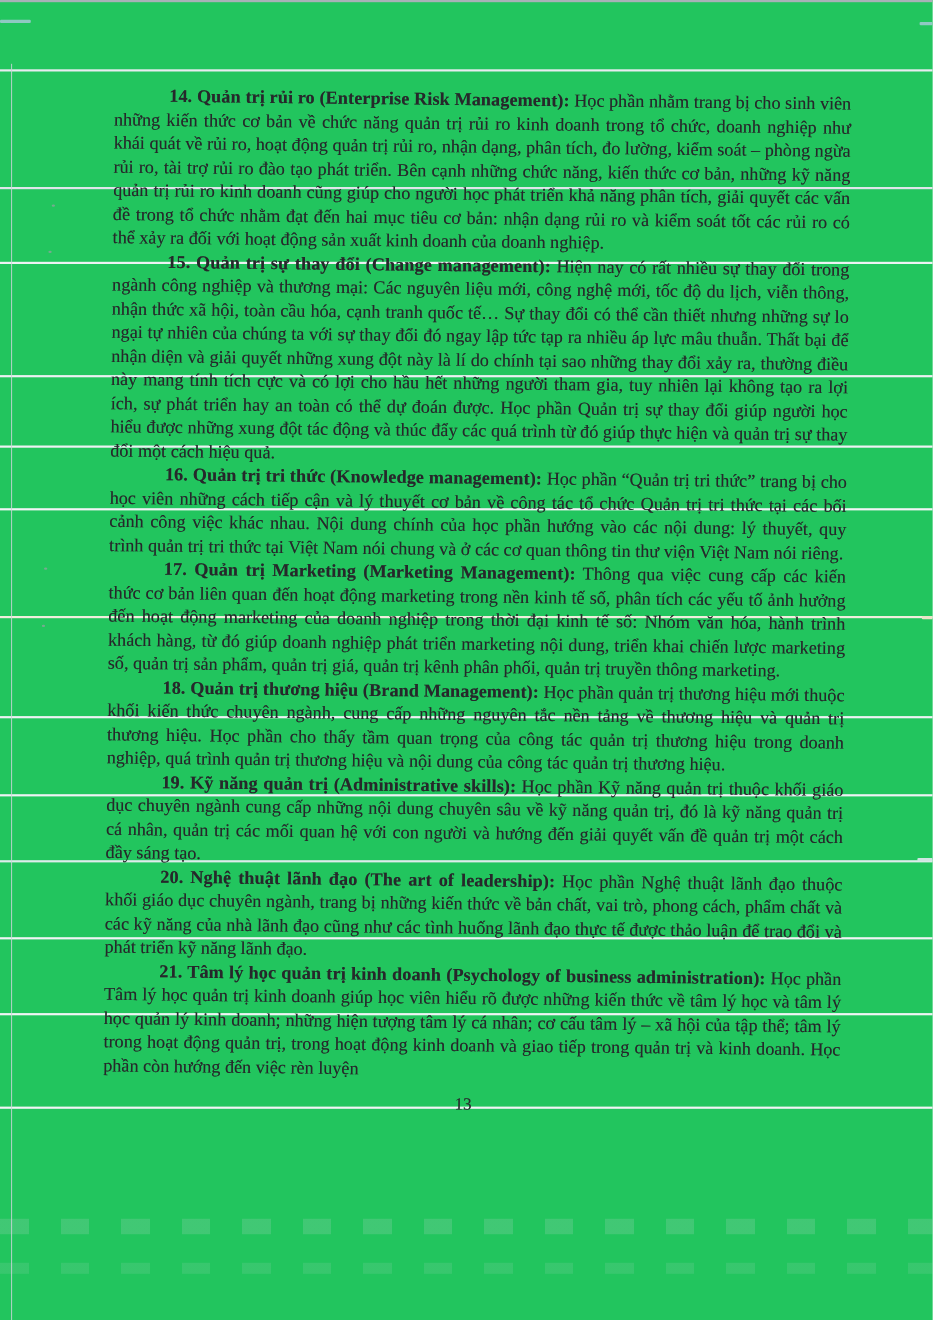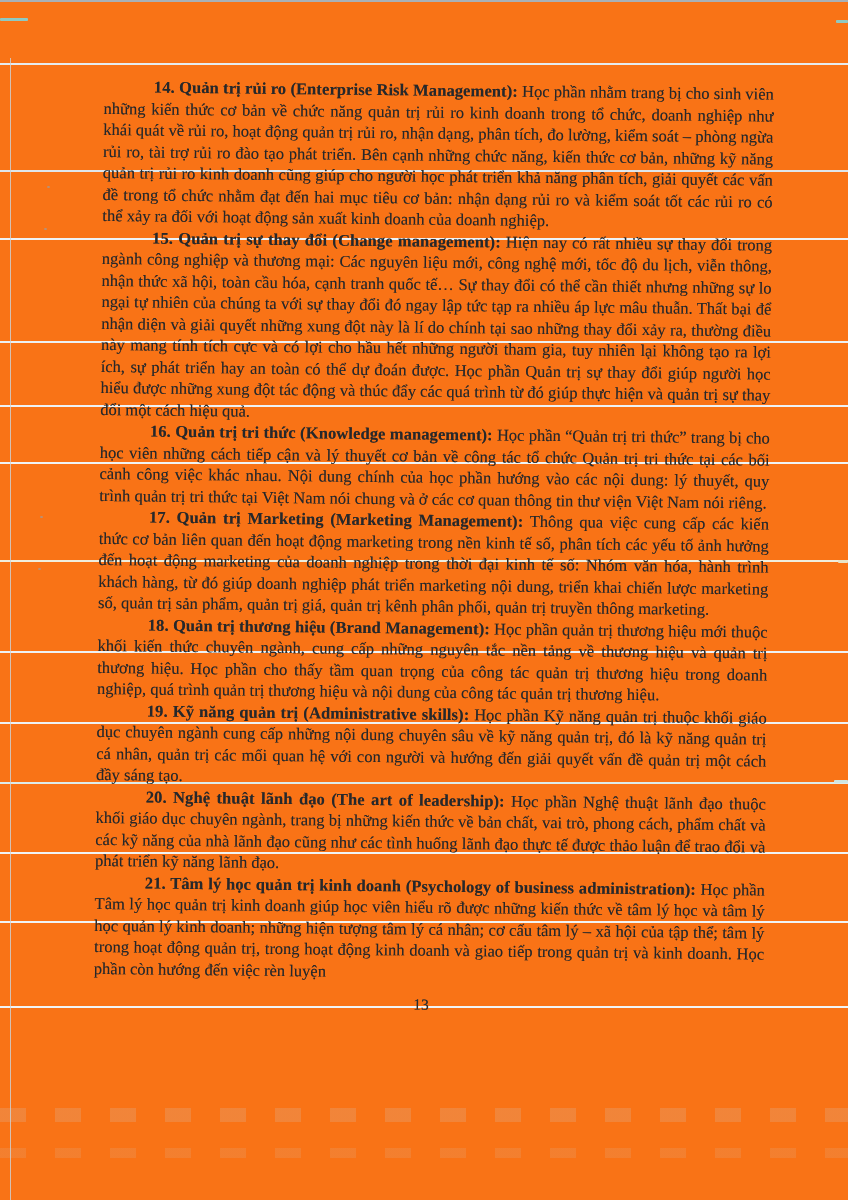--- a/index.html
+++ b/index.html
@@ -11,7 +11,7 @@
     position: relative;
     width: 848px;
     height: 1200px;
-    background: #f97316;
+    background: #22c55e;
     overflow: hidden;
     font-family: "Liberation Serif", "DejaVu Serif", serif;
   }

